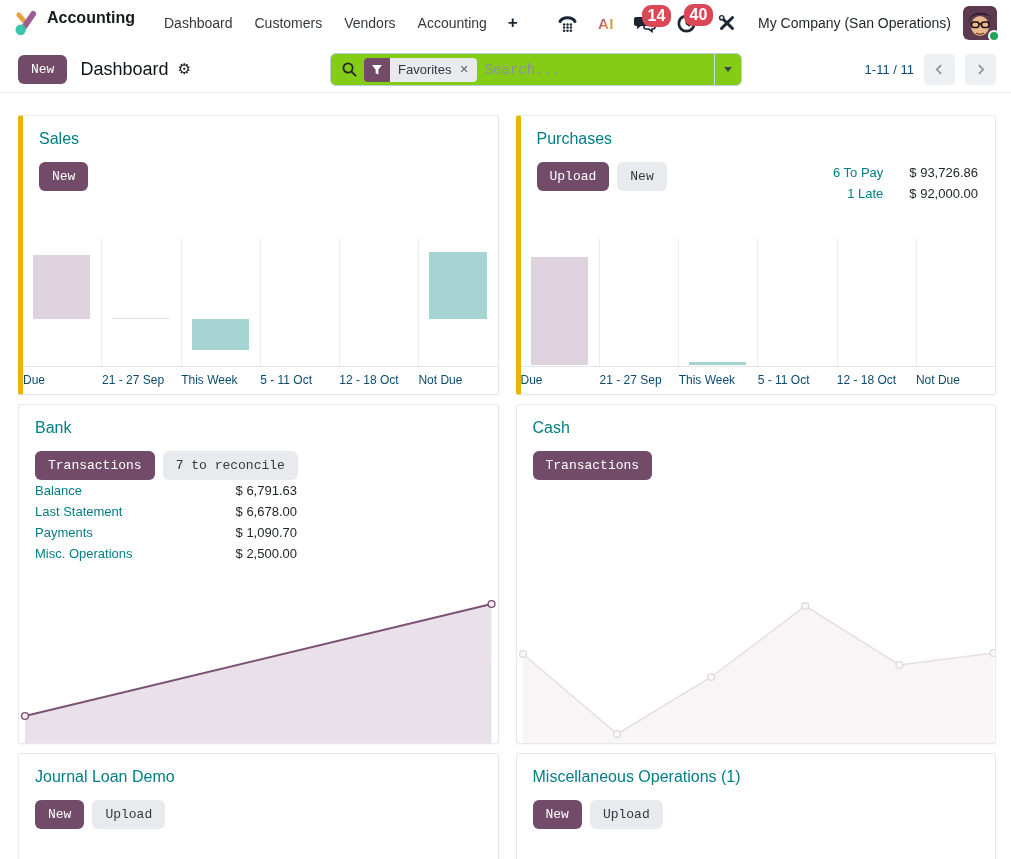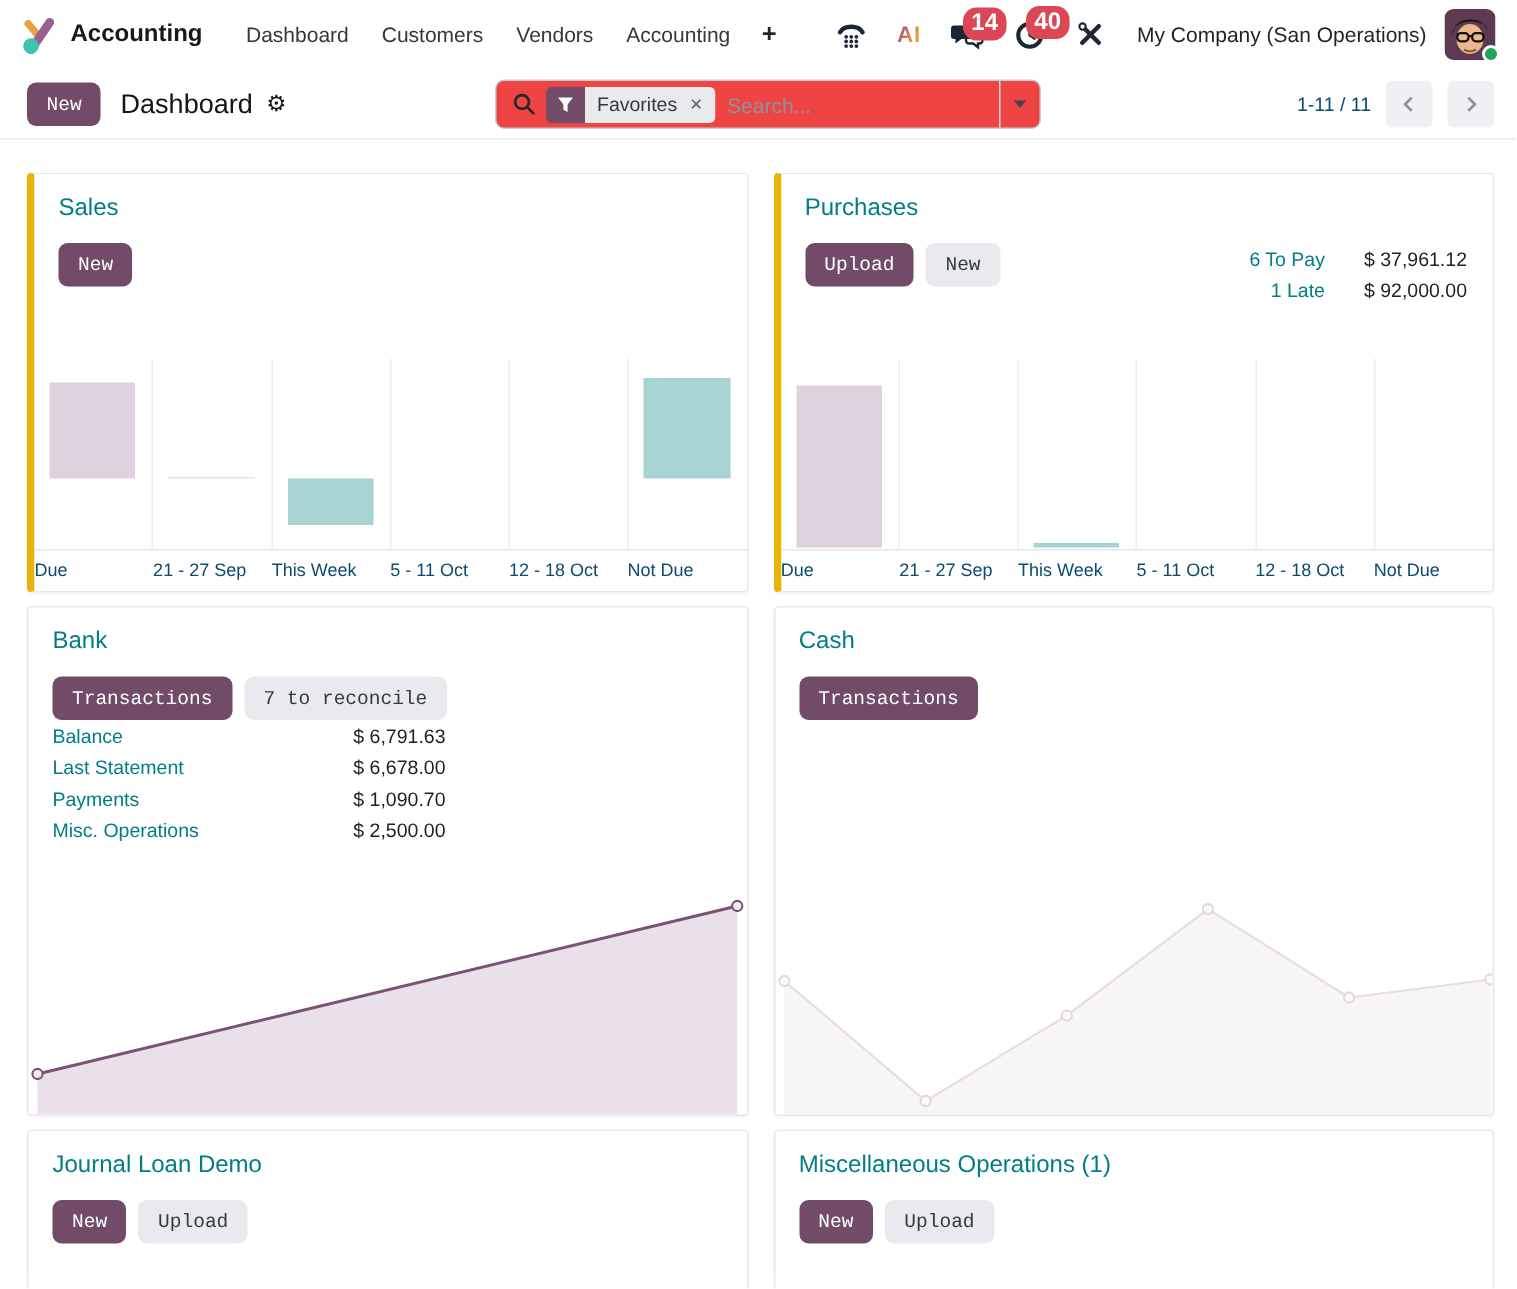--- a/index.html
+++ b/index.html
@@ -9,7 +9,7 @@
 
   
   .navbar{height:46px;display:flex;align-items:center;justify-content:space-between;padding:0 14px 0 12px}
-  .nav-left{display:flex;align-items:center}
+  .nav-left{display:flex;align-items:flex-start}
   .logo{display:flex;align-items:center;margin-right:8px;cursor:pointer}
   .app-name{font-size:16px;font-weight:700;color:#16181c;margin-right:18px;cursor:pointer}
   .nav-menu{display:flex;align-items:center}

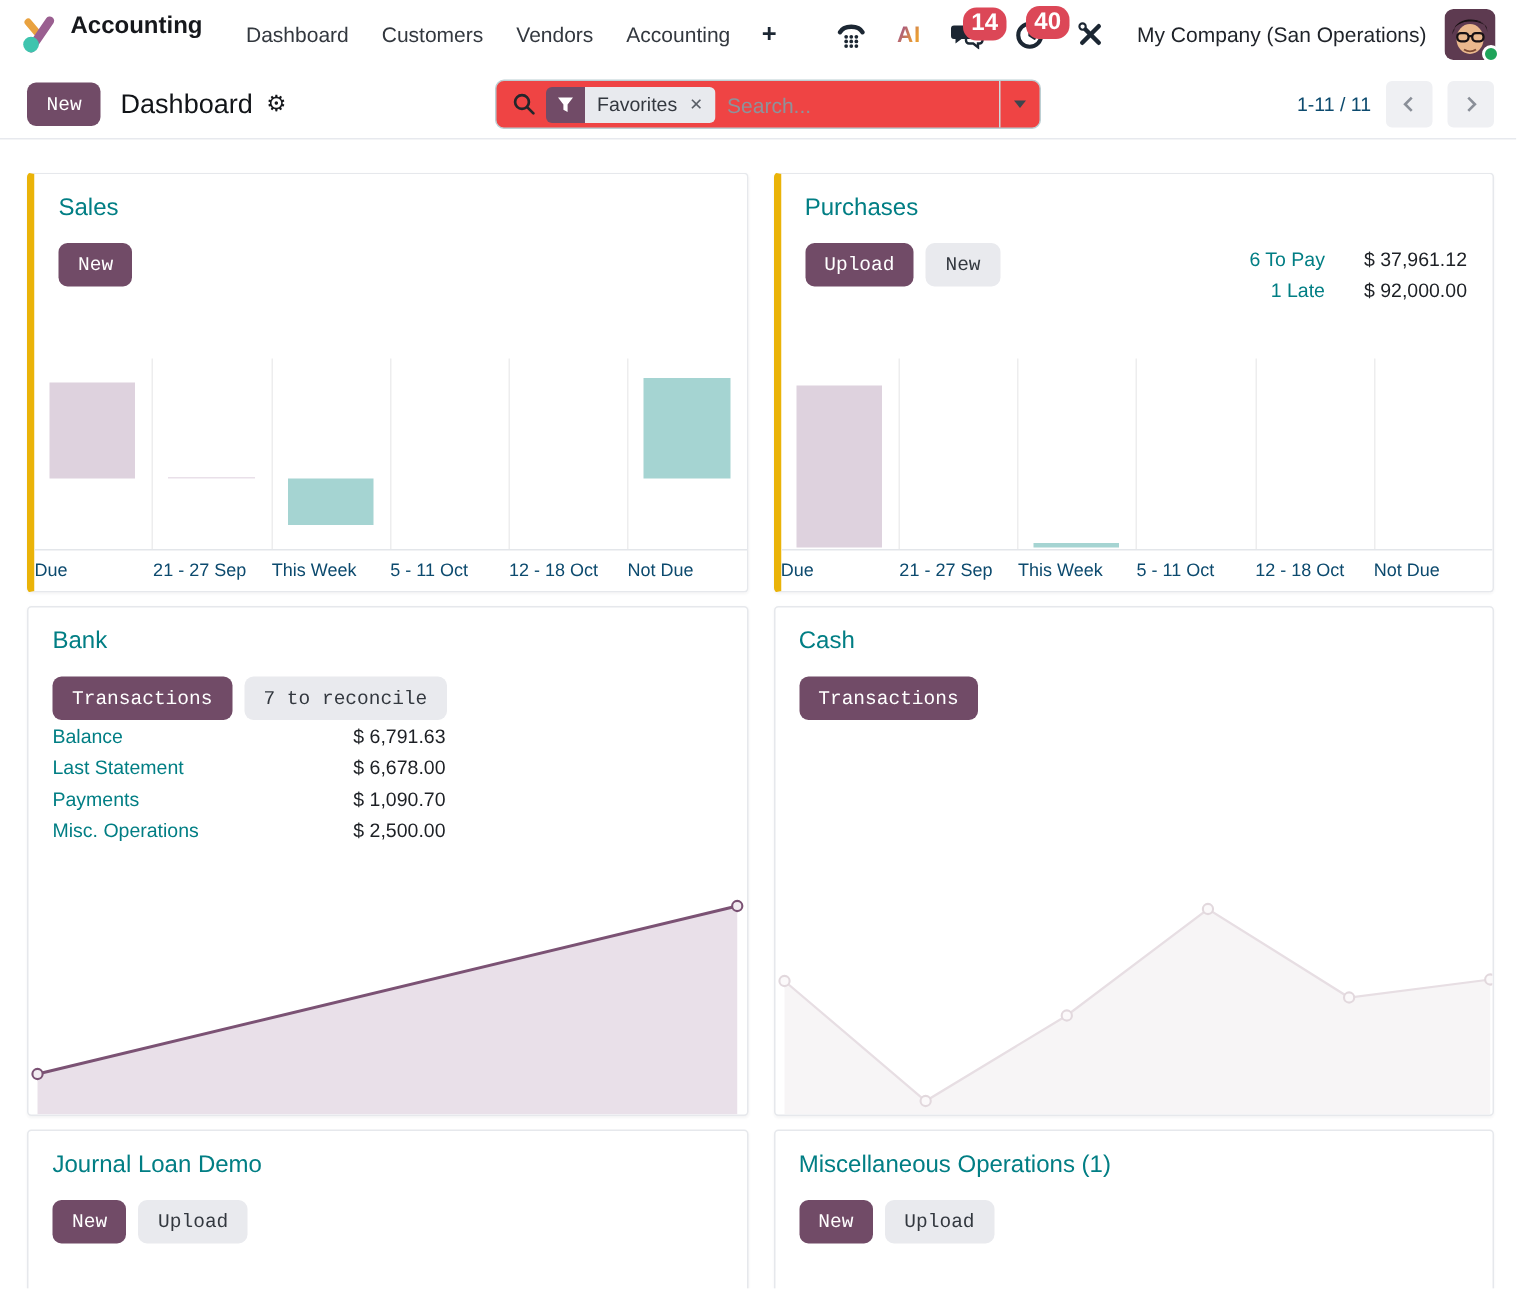--- a/index.html
+++ b/index.html
@@ -36,8 +36,8 @@
   .breadcrumb-title{font-size:18px;margin-left:13px;color:#111418;font-weight:400}
   .gear{margin-left:9px;font-size:15px;color:#16181c;cursor:pointer}
 
-  .search{position:absolute;left:330px;top:7px;width:364px;height:33px;border:1px solid #bccfd3;
-          border-radius:6px;display:flex;align-items:center;background:#ef4444}
+  .search{position:absolute;left:330px;top:7px;width:412px;height:33px;border:1px solid #bccfd3;
+          border-radius:6px;display:flex;align-items:center;background:#84cc16}
   .mag{margin:0 6px 0 10px;display:flex}
   .facet{display:flex;align-items:stretch;height:24px;border-radius:4px;overflow:hidden;cursor:pointer}
   .facet-icon{background:#714b67;width:26px;display:flex;align-items:center;justify-content:center}

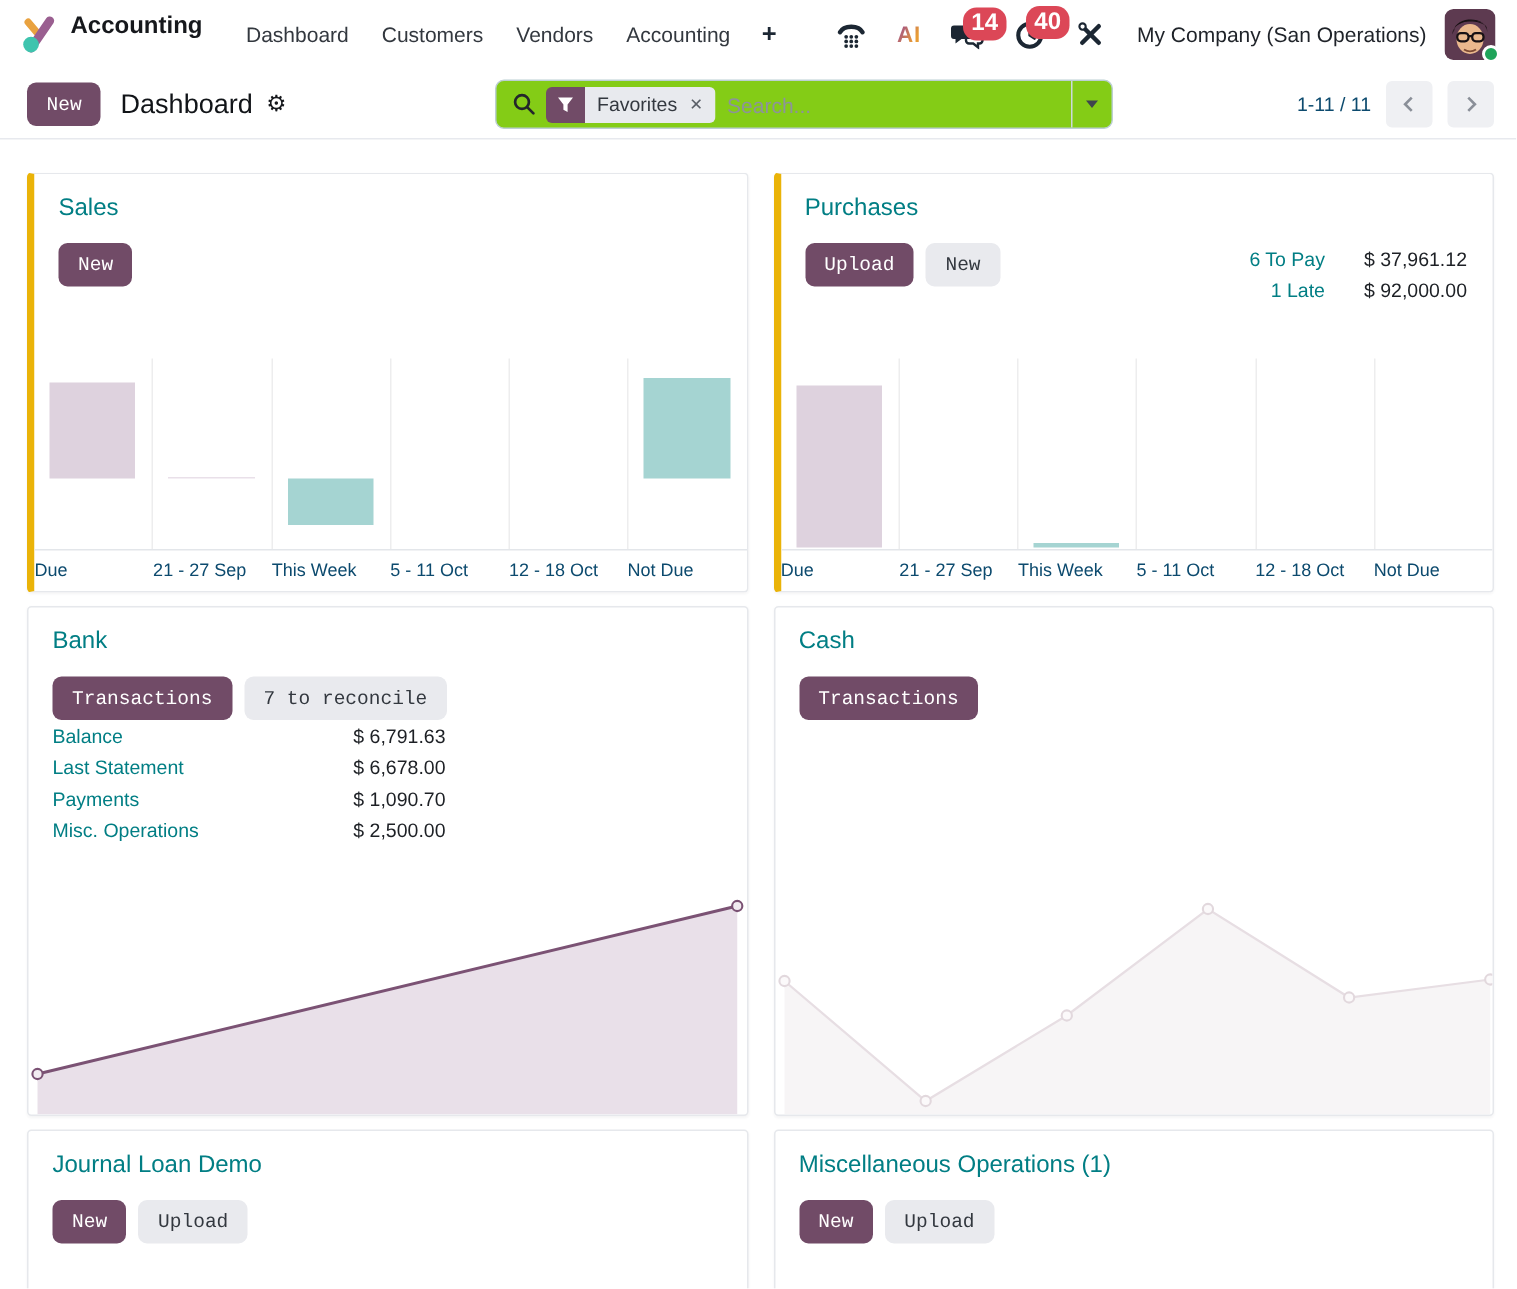--- a/index.html
+++ b/index.html
@@ -44,7 +44,7 @@
   .facet-body{background:#e8eaee;display:flex;align-items:center;padding:0 8px;gap:8px}
   .facet-label{font-size:13px;color:#33383f}
   .facet-close{font-size:11px;color:#5a6068;cursor:pointer}
-  .search input{border:none;outline:none;flex:1;font-size:14px;padding:0 8px;font-family:Liberation Sans, sans-serif;
+  .search input{border:none;outline:none;flex:1;font-size:14px;padding:0 8px;font-family:Liberation Mono, monospace;
                 color:#23262b;min-width:0;background:transparent}
   .search input::placeholder{color:#8d939b}
   .search-caret{width:27px;align-self:stretch;border-left:1px solid #ccd9dc;display:flex;

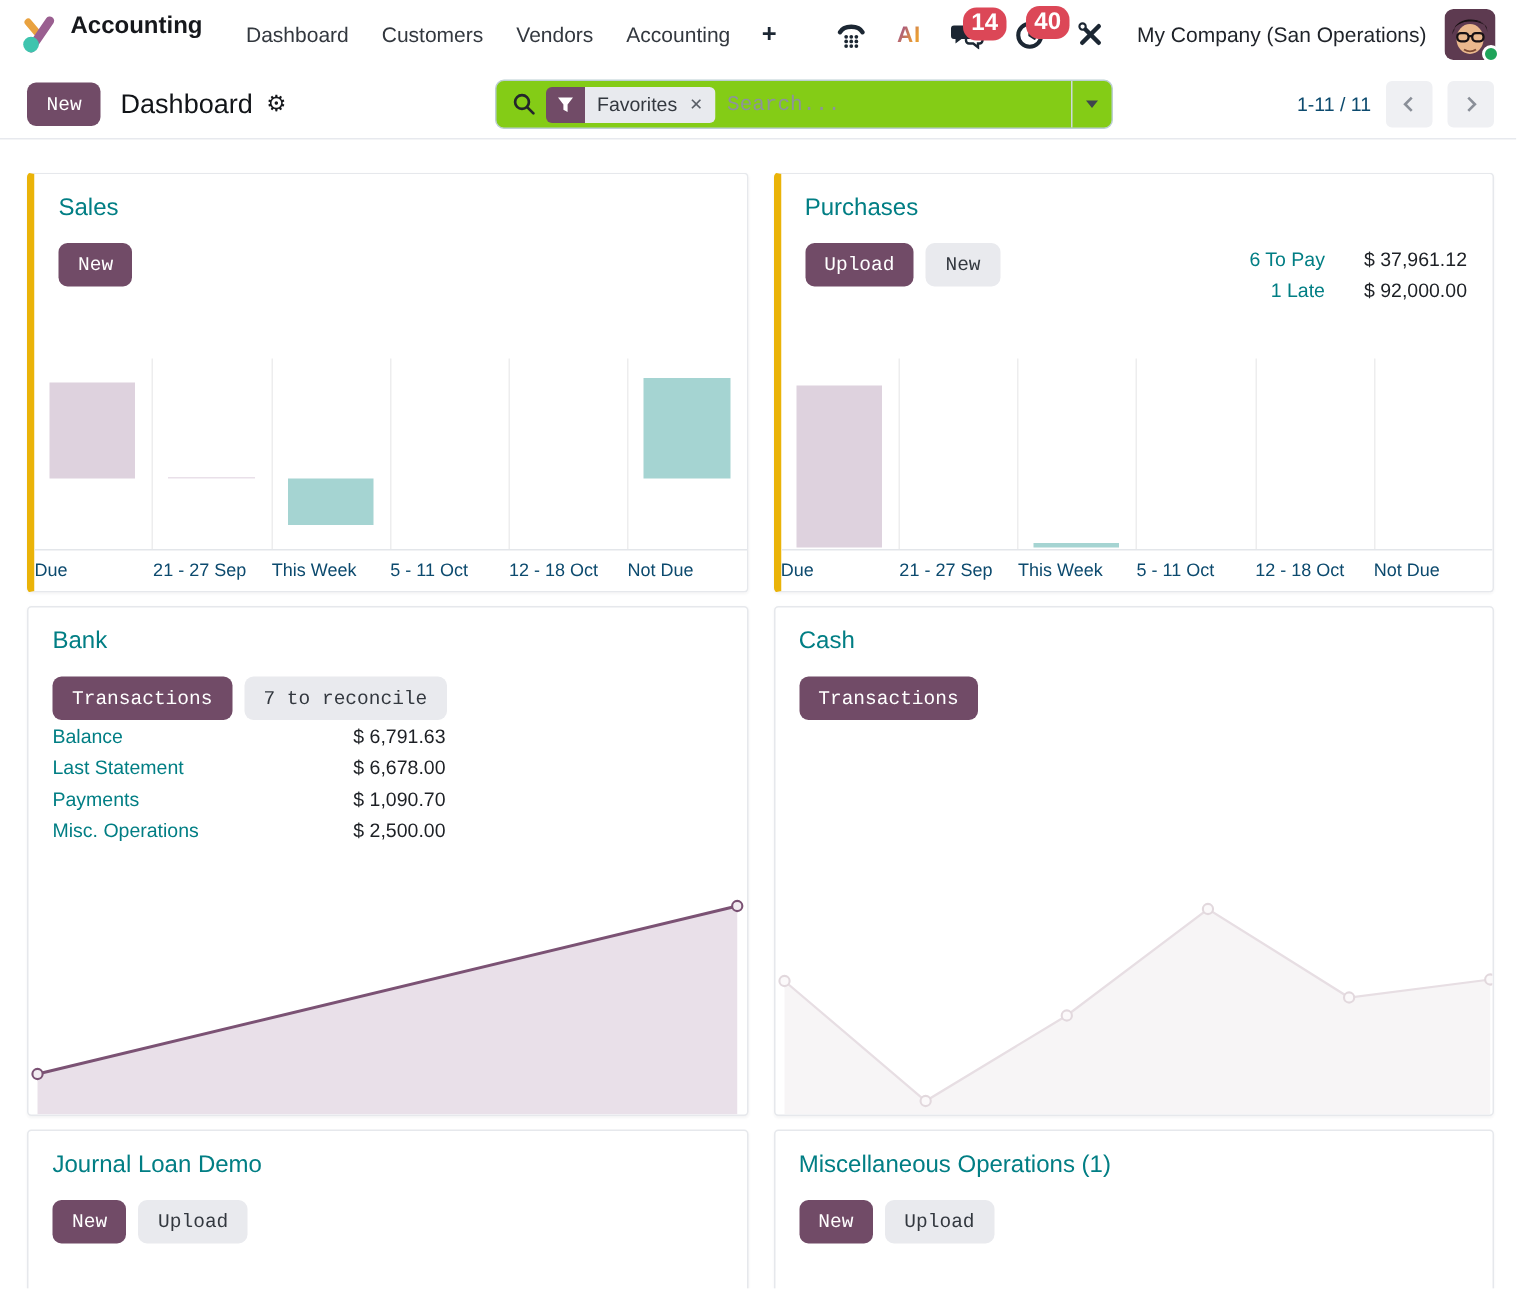--- a/index.html
+++ b/index.html
@@ -257,7 +257,7 @@
         </div>
         <div class="stats right">
           <span class="lbl">6 To Pay</span>
-          <span class="val">$ 37,961.12</span>
+          <span class="val">$ 93,726.86</span>
           <span class="lbl">1 Late</span>
           <span class="val">$ 92,000.00</span>
         </div>

